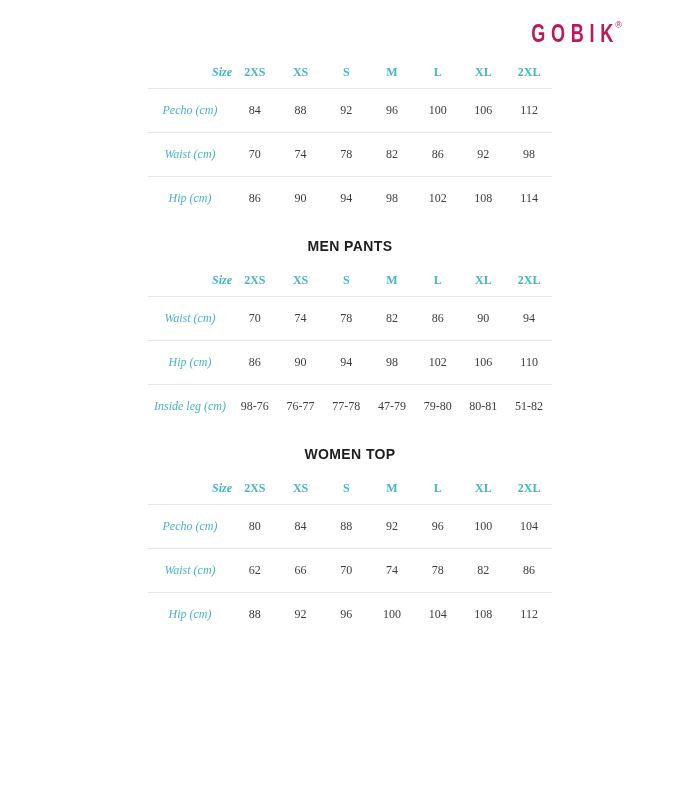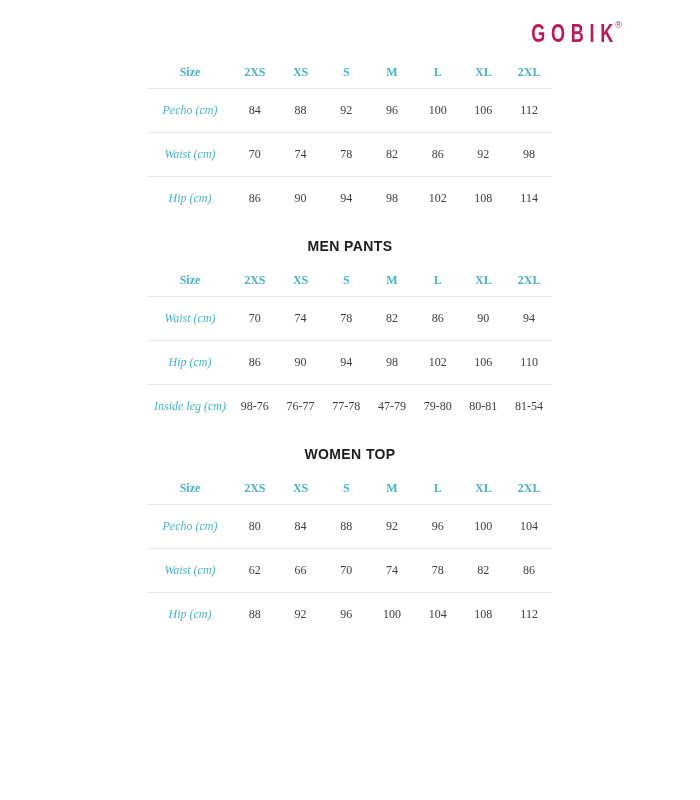--- a/index.html
+++ b/index.html
@@ -69,7 +69,8 @@
     color: #49b4c4;
   }
   .size-table th.row-head {
-    text-align: center;
+    text-align: right;
+    font-style: italic;
   }
   .size-table td {
     height: 43px;

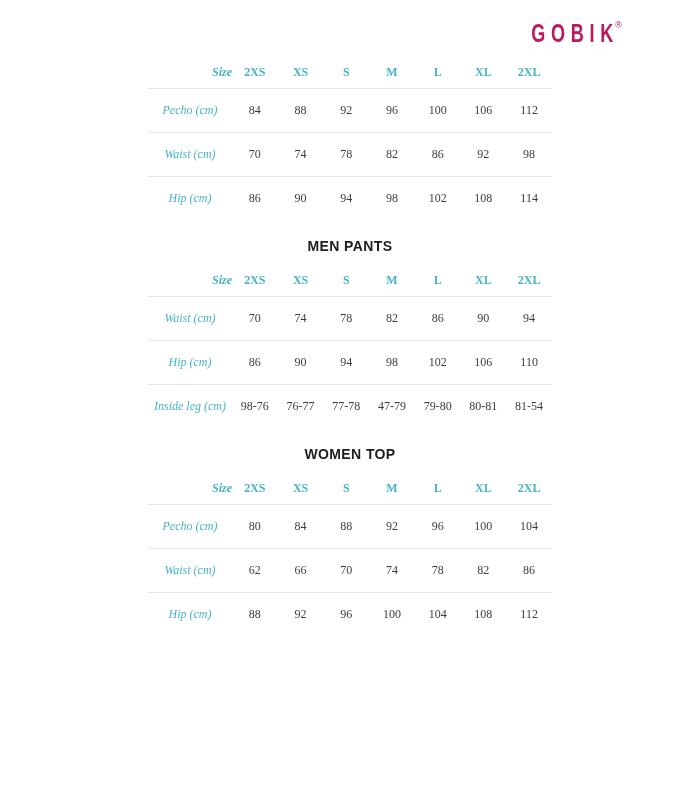--- a/index.html
+++ b/index.html
@@ -210,7 +210,7 @@
               <td>47-79</td>
               <td>79-80</td>
               <td>80-81</td>
-              <td>81-54</td>
+              <td>51-82</td>
             </tr>
           </tbody>
         </table>

